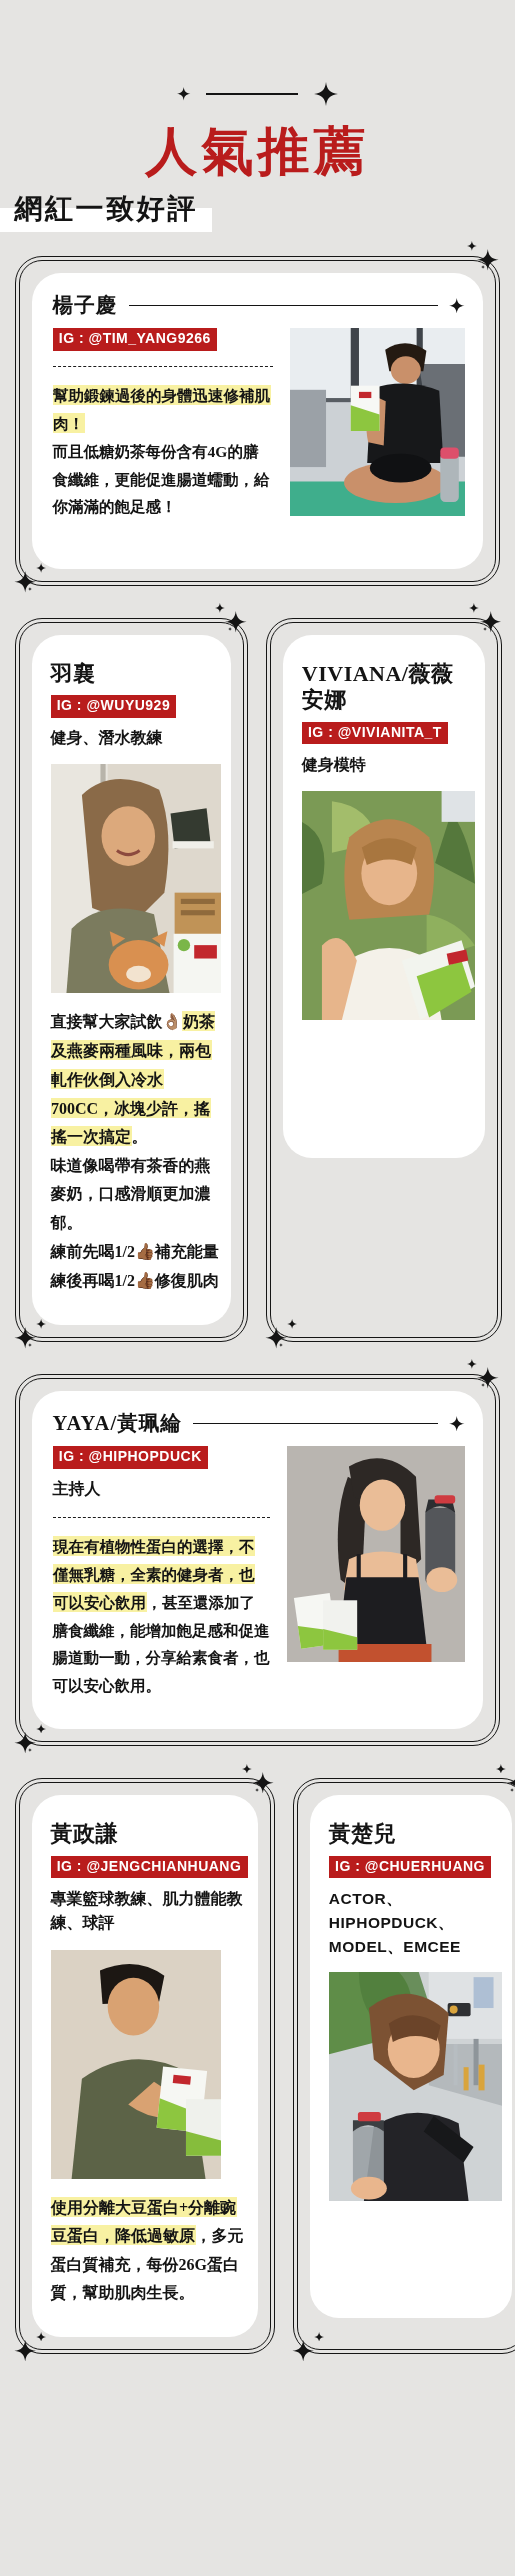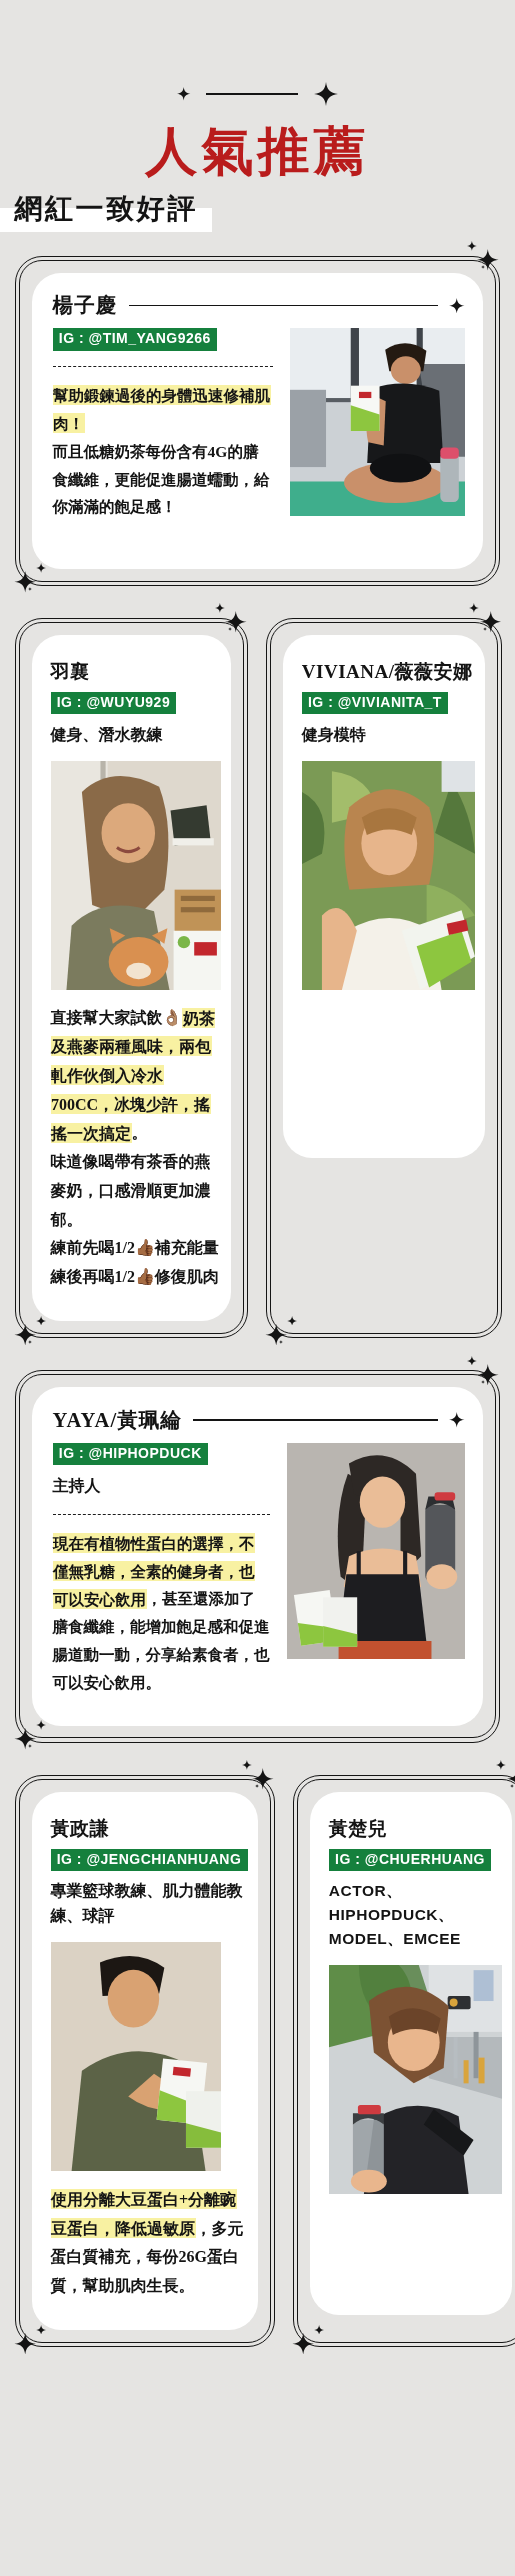--- a/index.html
+++ b/index.html
@@ -54,7 +54,7 @@
   .rule-sp{width:15.5px;height:15.5px;flex:none}
 
   .ig{
-    display:inline-block;background:#15803d;color:#ffffff;
+    display:inline-block;background:#b91c1c;color:#ffffff;
     font-family:"Liberation Sans","DejaVu Sans",sans-serif;
     font-weight:700;font-size:14px;line-height:1.25;
     padding:2.1px 6.2px 3.1px;letter-spacing:0.5px;white-space:nowrap;

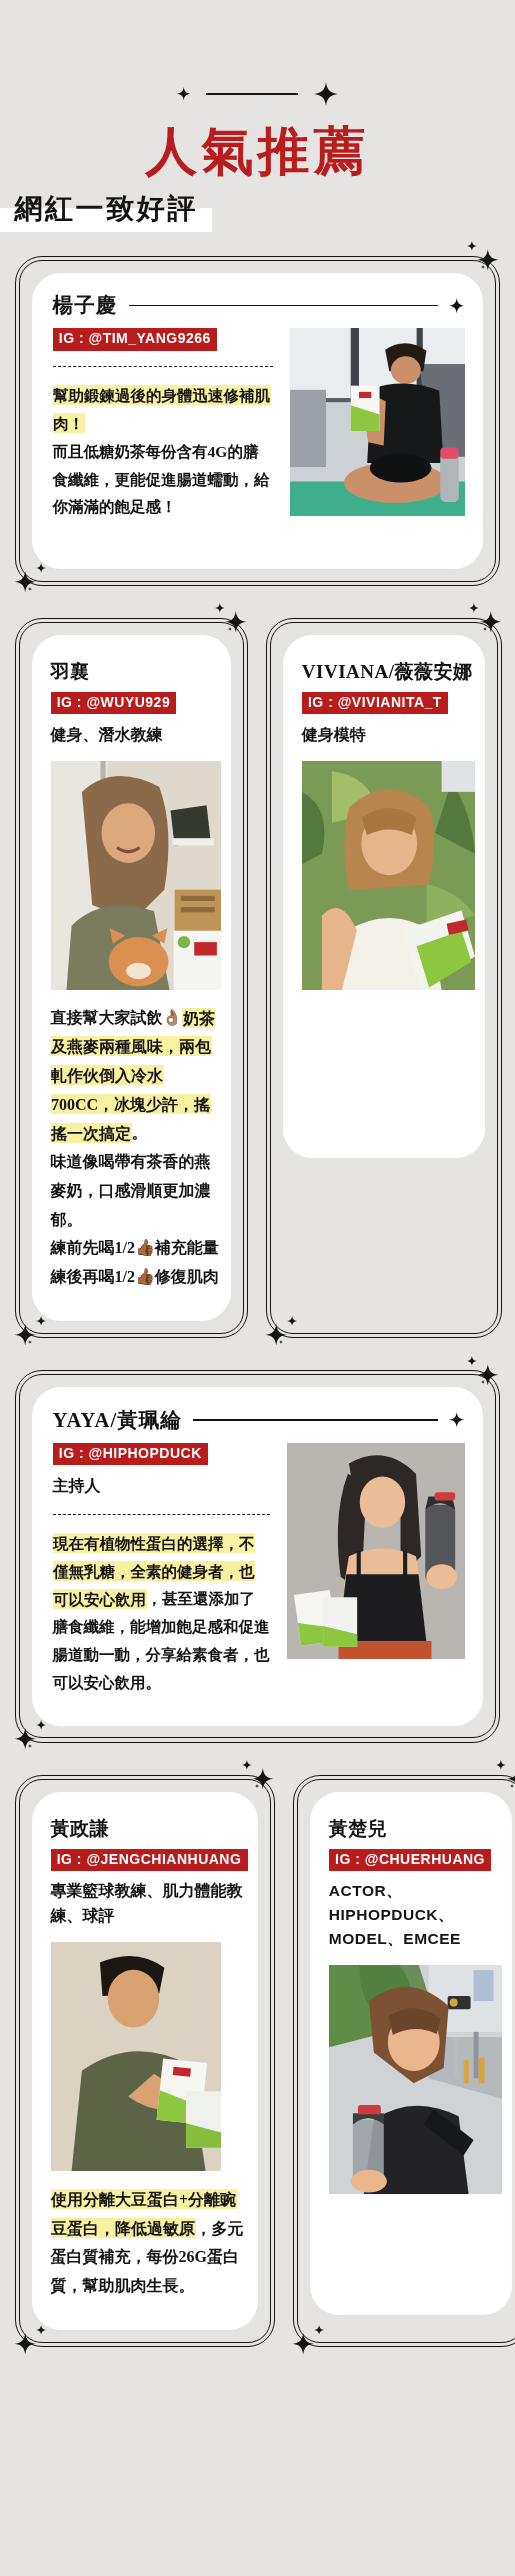--- a/index.html
+++ b/index.html
@@ -49,7 +49,7 @@
 
   .name-row{display:flex;align-items:center;gap:11.3px;margin:0 0 10.3px}
   h2.name{margin:0;font-size:20.6px;font-weight:700;letter-spacing:1px;line-height:1.2}
-  .half h2.name{font-size:19px;margin:0 0 8.2px;letter-spacing:0.5px}
+  .half h2.name{font-size:22px;margin:0 0 8.2px;letter-spacing:0.5px}
   .rule{flex:1;height:1.5px;background:#141414}
   .rule-sp{width:15.5px;height:15.5px;flex:none}
 

